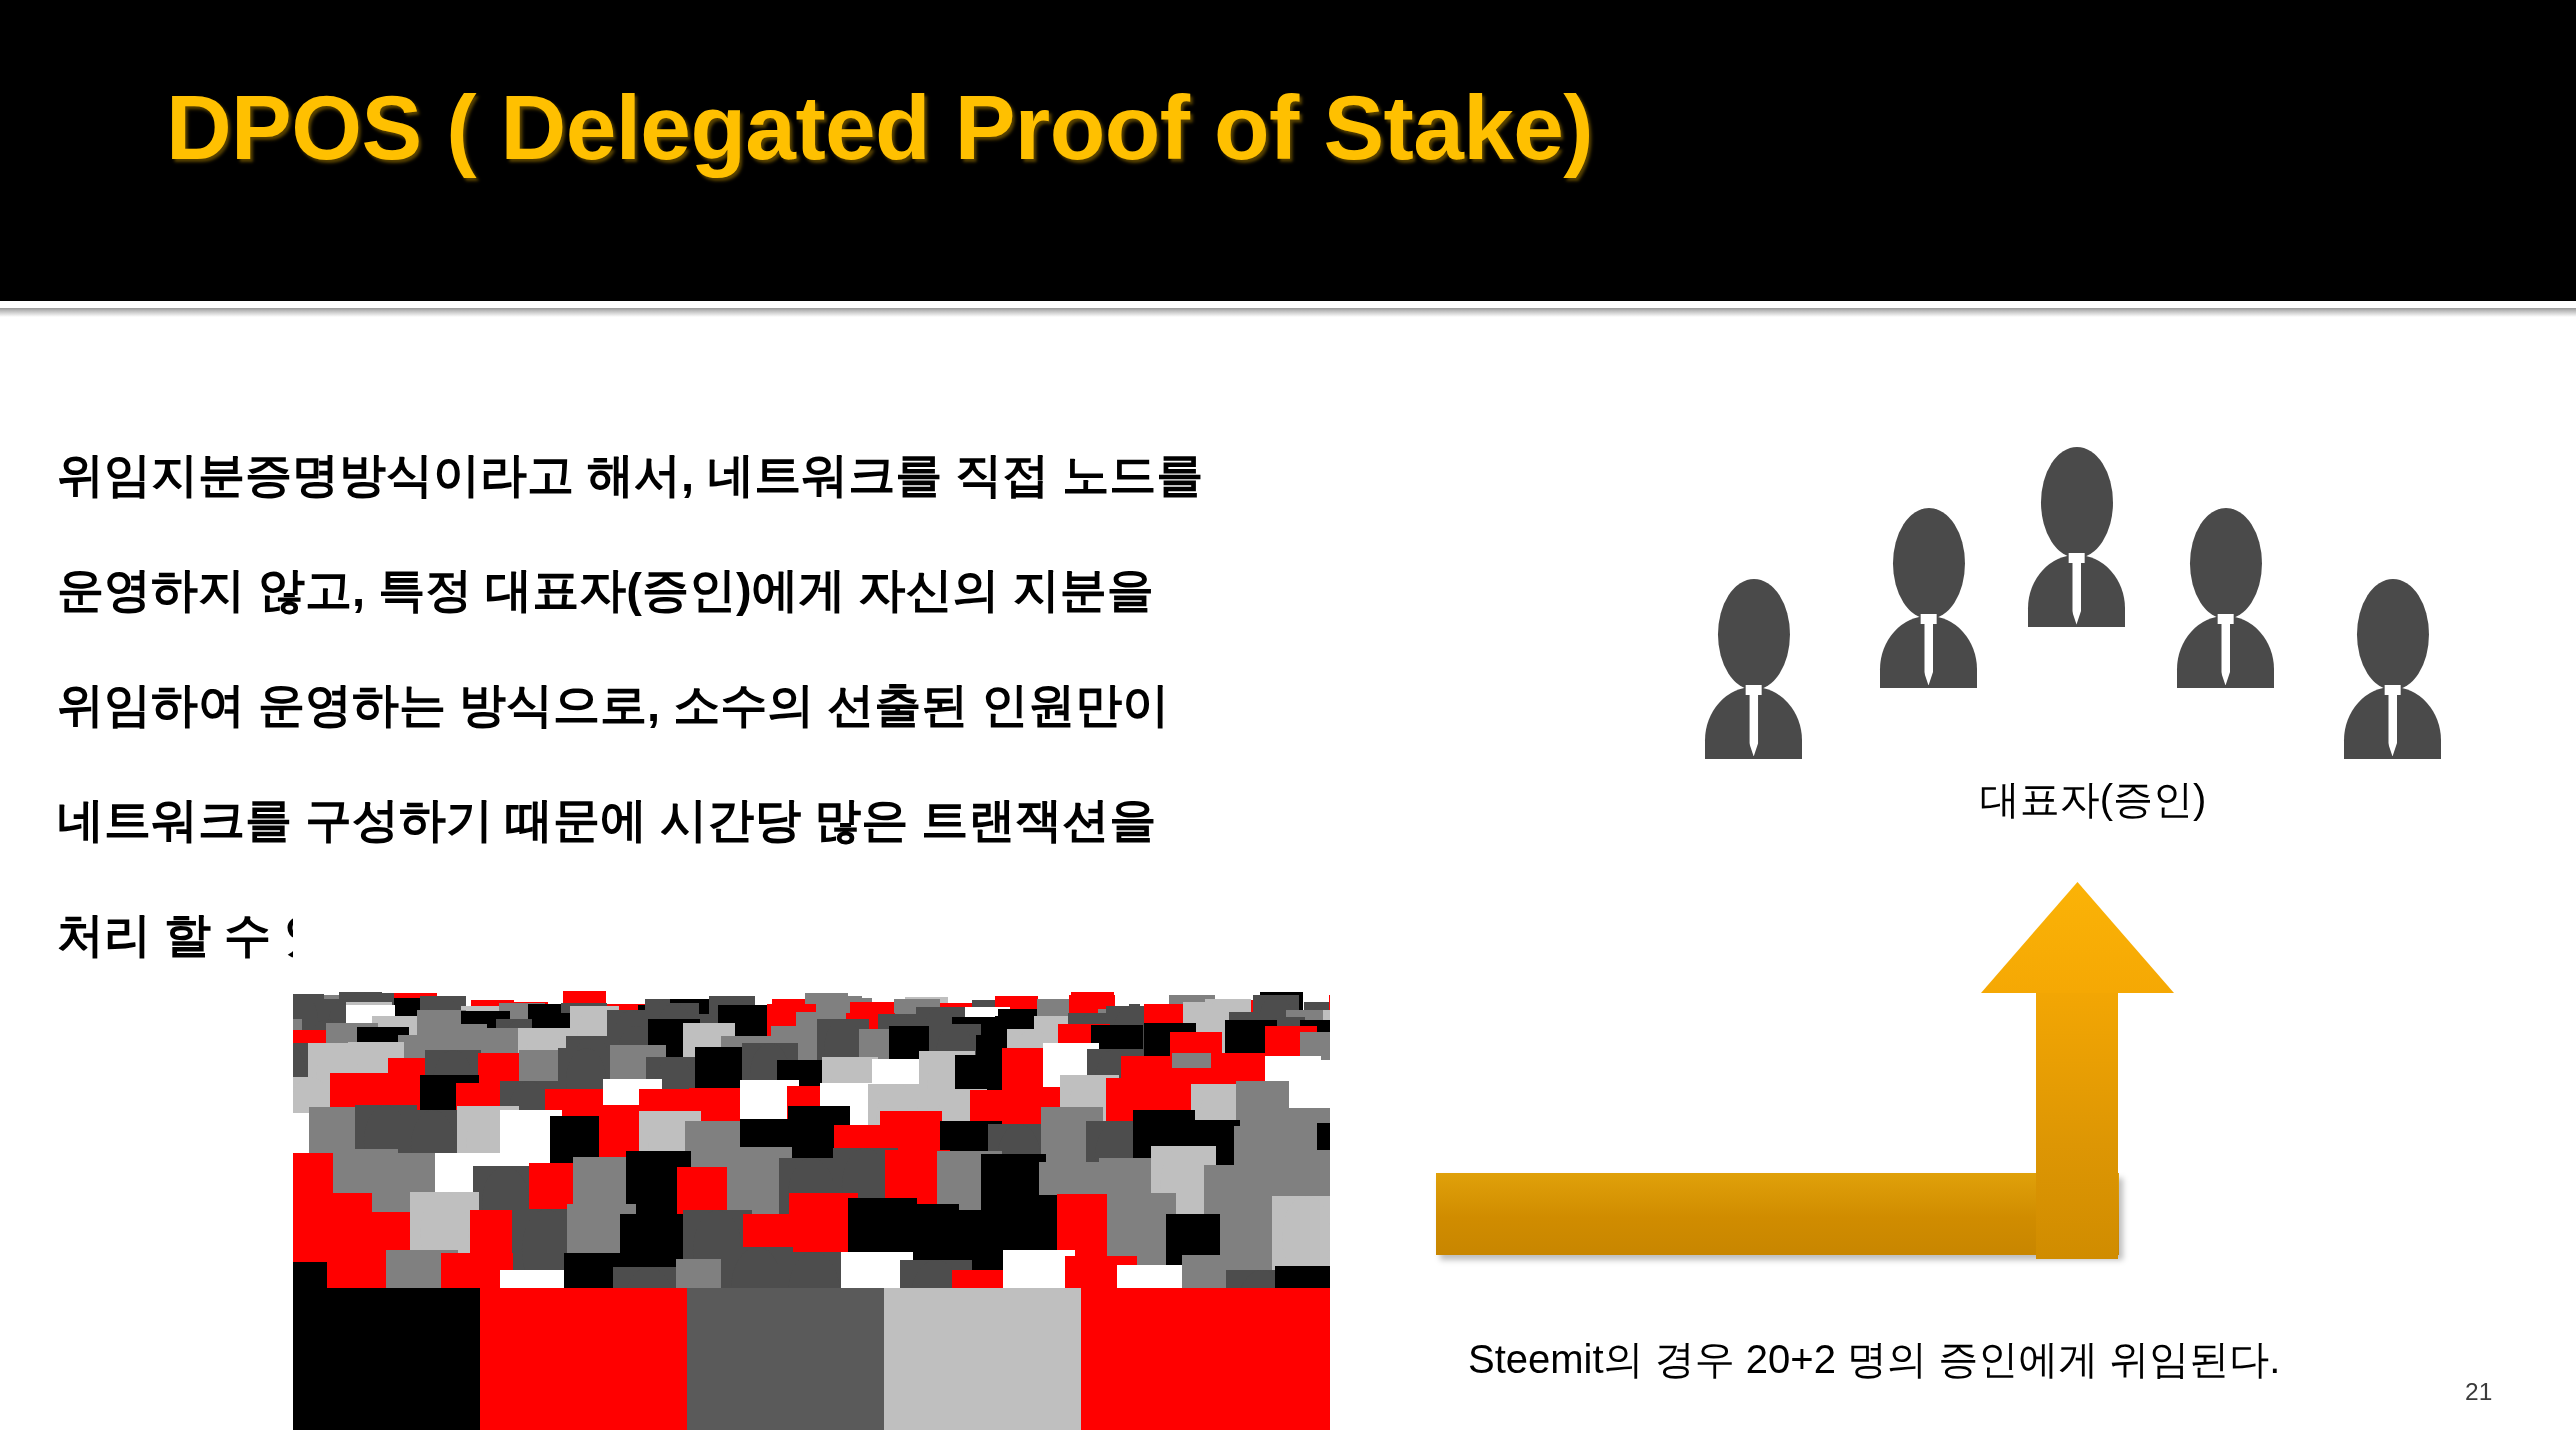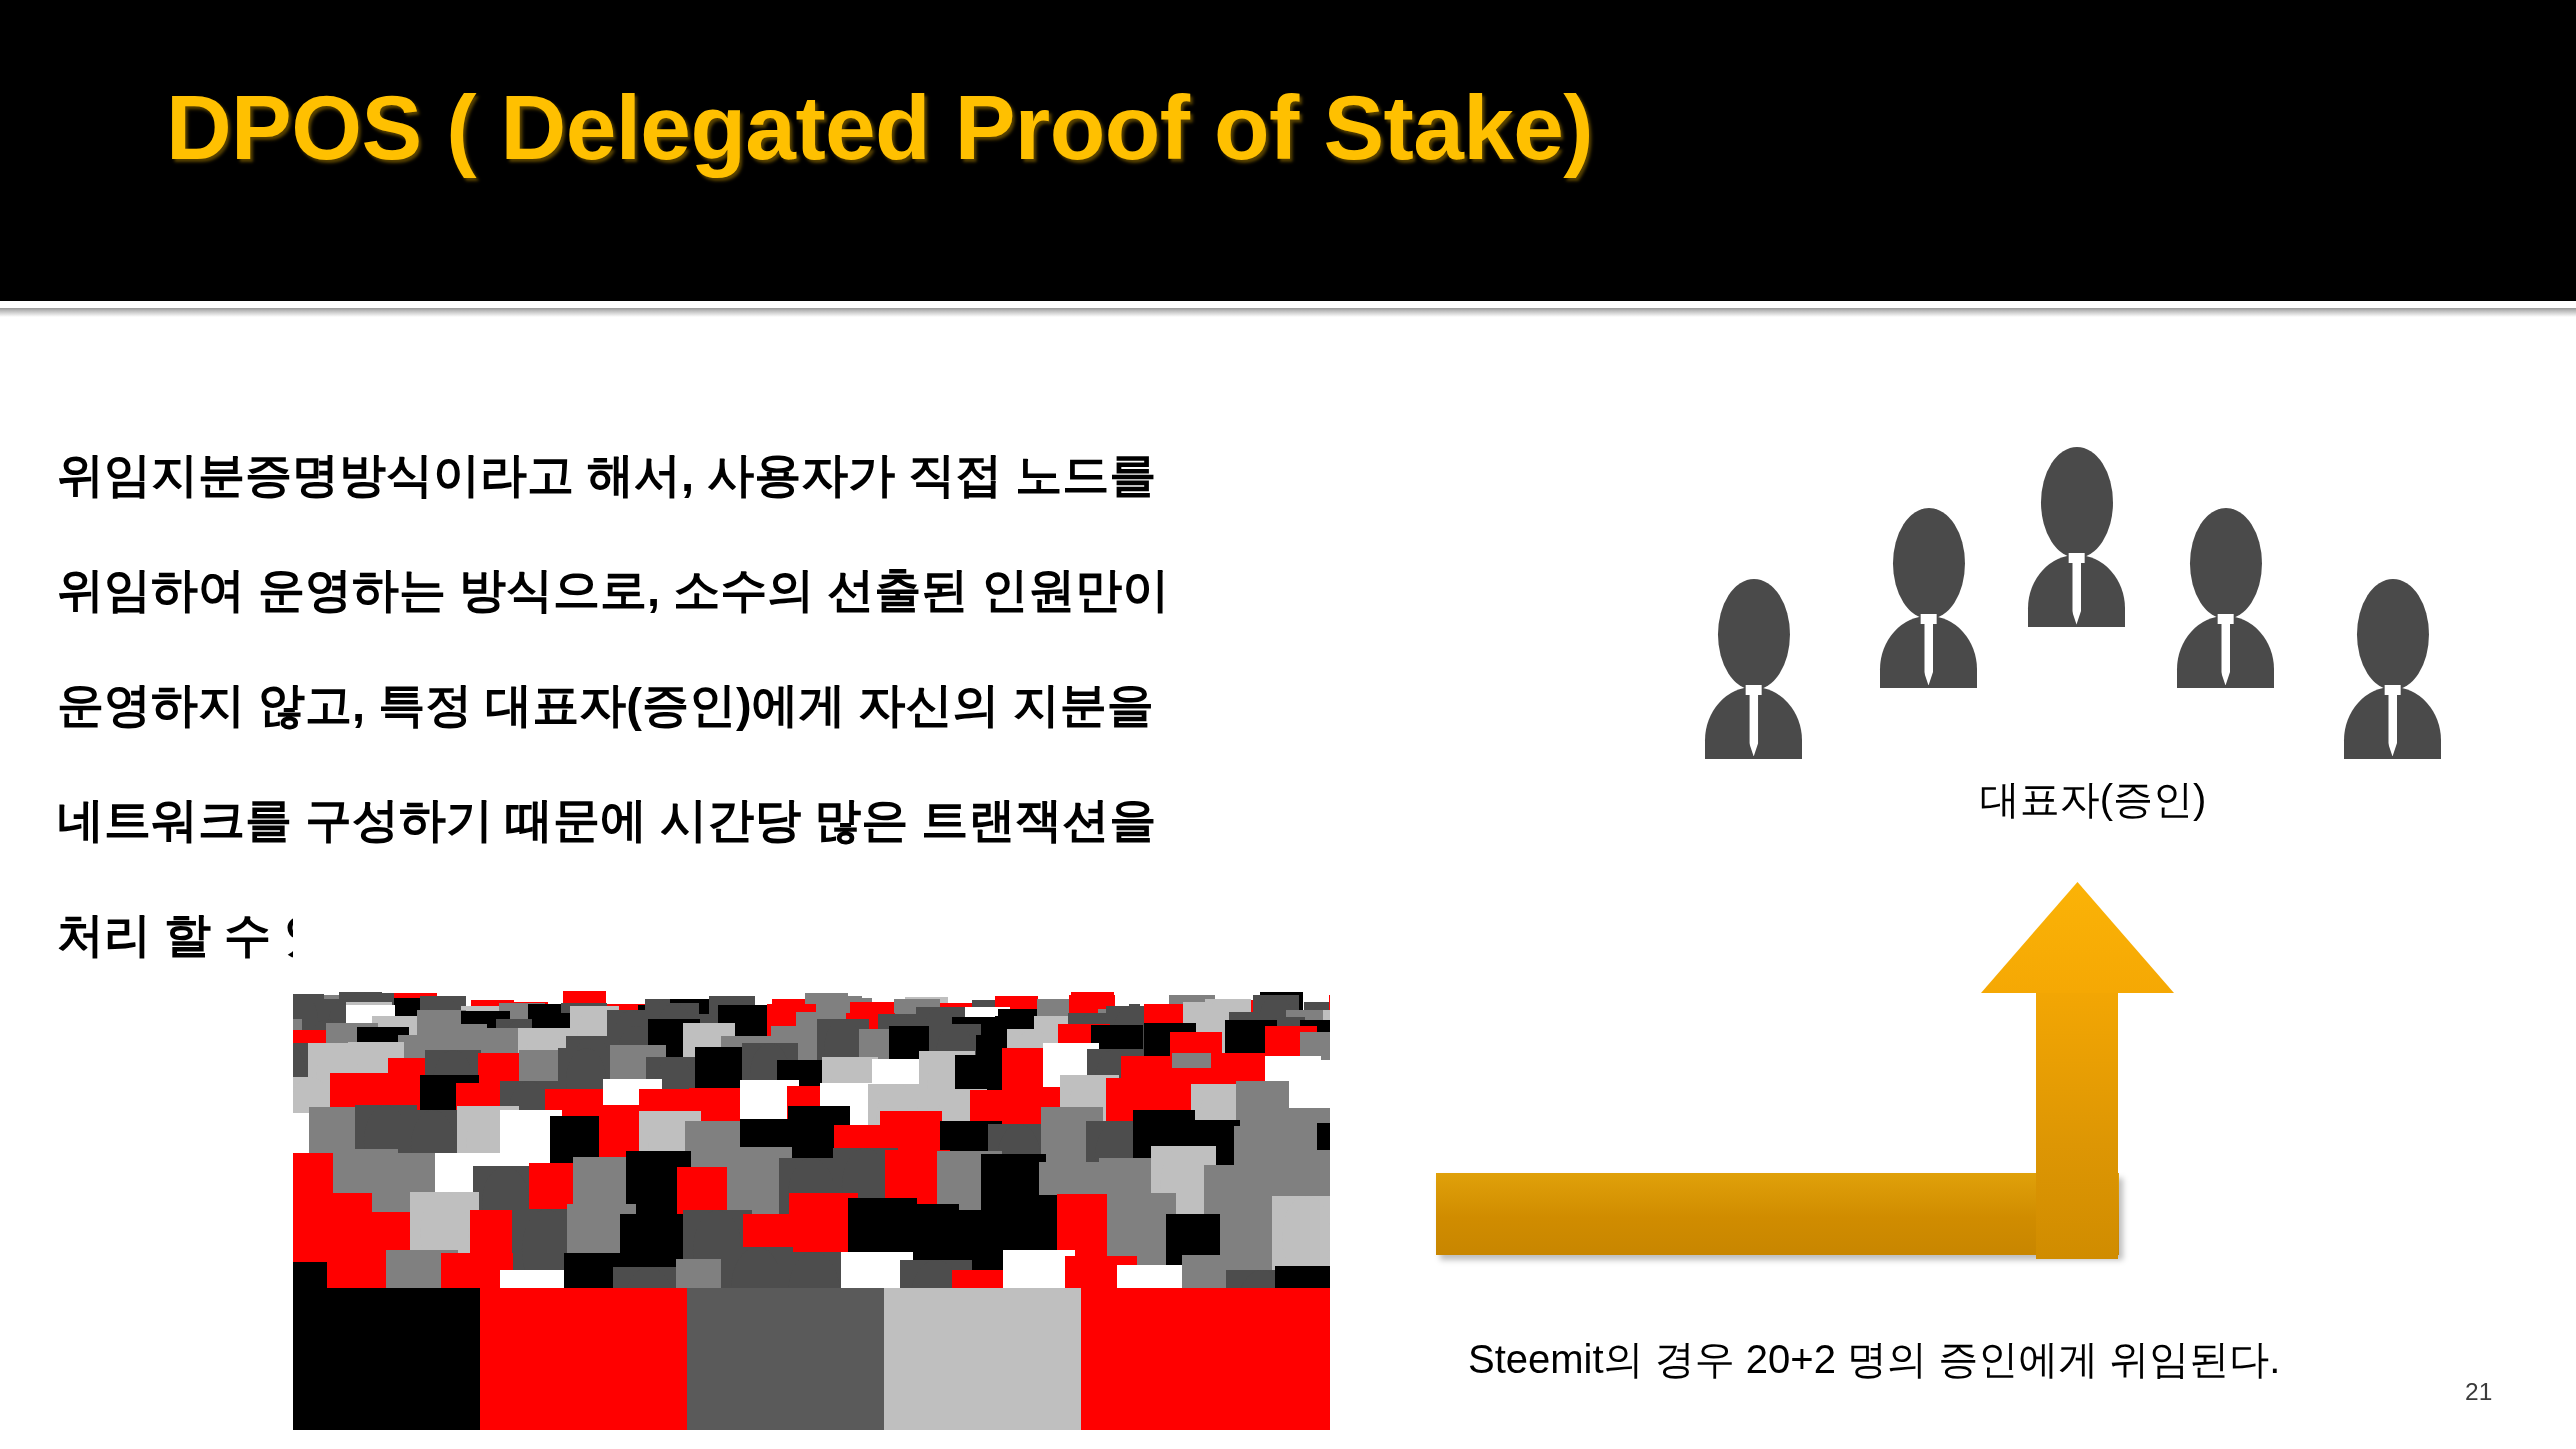--- a/index.html
+++ b/index.html
@@ -142,7 +142,7 @@
 <div id="title-shadow"></div>
 
 <div id="body-text">
-  <span class="ln">위임지분증명방식이라고 해서, 사용자가 직접 노드를</span>
+  <span class="ln">위임지분증명방식이라고 해서, 네트워크를 직접 노드를</span>
   <span class="ln">위임하여 운영하는 방식으로, 소수의 선출된 인원만이</span>
   <span class="ln">운영하지 않고, 특정 대표자(증인)에게 자신의 지분을</span>
   <span class="ln">네트워크를 구성하기 때문에 시간당 많은 트랜잭션을</span>

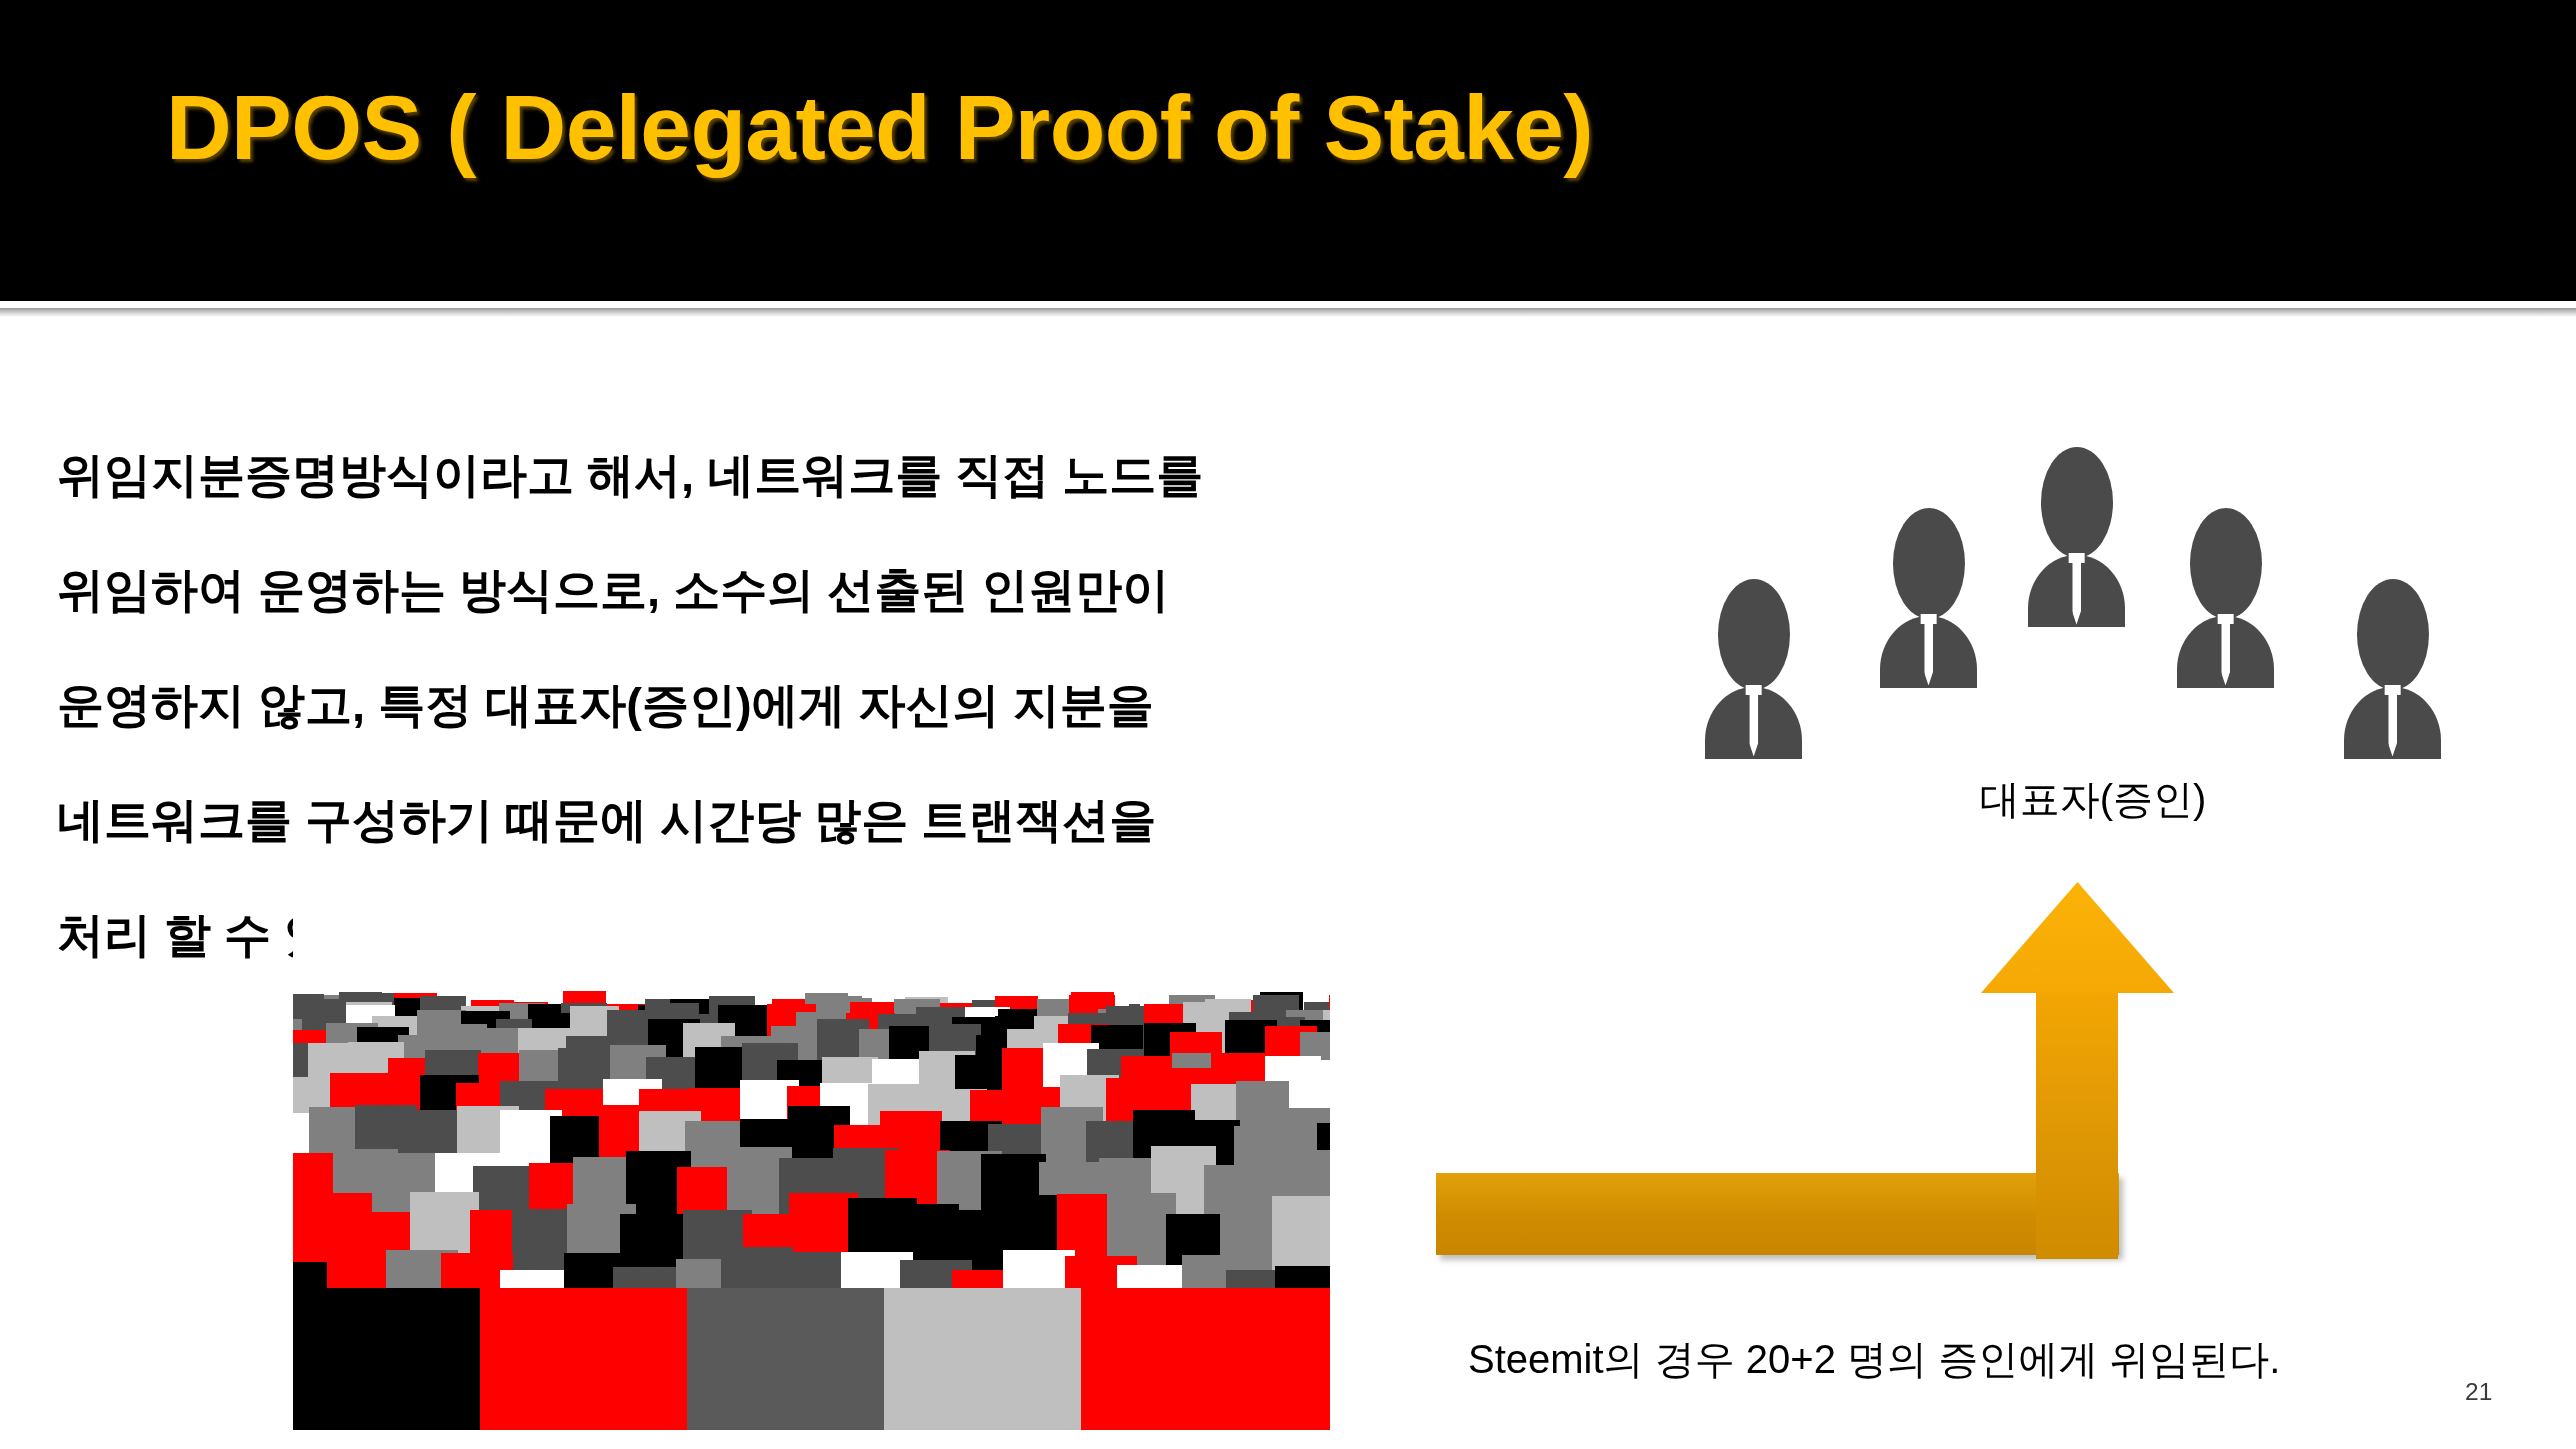--- a/index.html
+++ b/index.html
@@ -143,8 +143,8 @@
 
 <div id="body-text">
   <span class="ln">위임지분증명방식이라고 해서, 네트워크를 직접 노드를</span>
+  <span class="ln">운영하지 않고, 특정 대표자(증인)에게 자신의 지분을</span>
   <span class="ln">위임하여 운영하는 방식으로, 소수의 선출된 인원만이</span>
-  <span class="ln">운영하지 않고, 특정 대표자(증인)에게 자신의 지분을</span>
   <span class="ln">네트워크를 구성하기 때문에 시간당 많은 트랜잭션을</span>
   <span class="ln">처리 할 수 있다.</span>
 </div>

